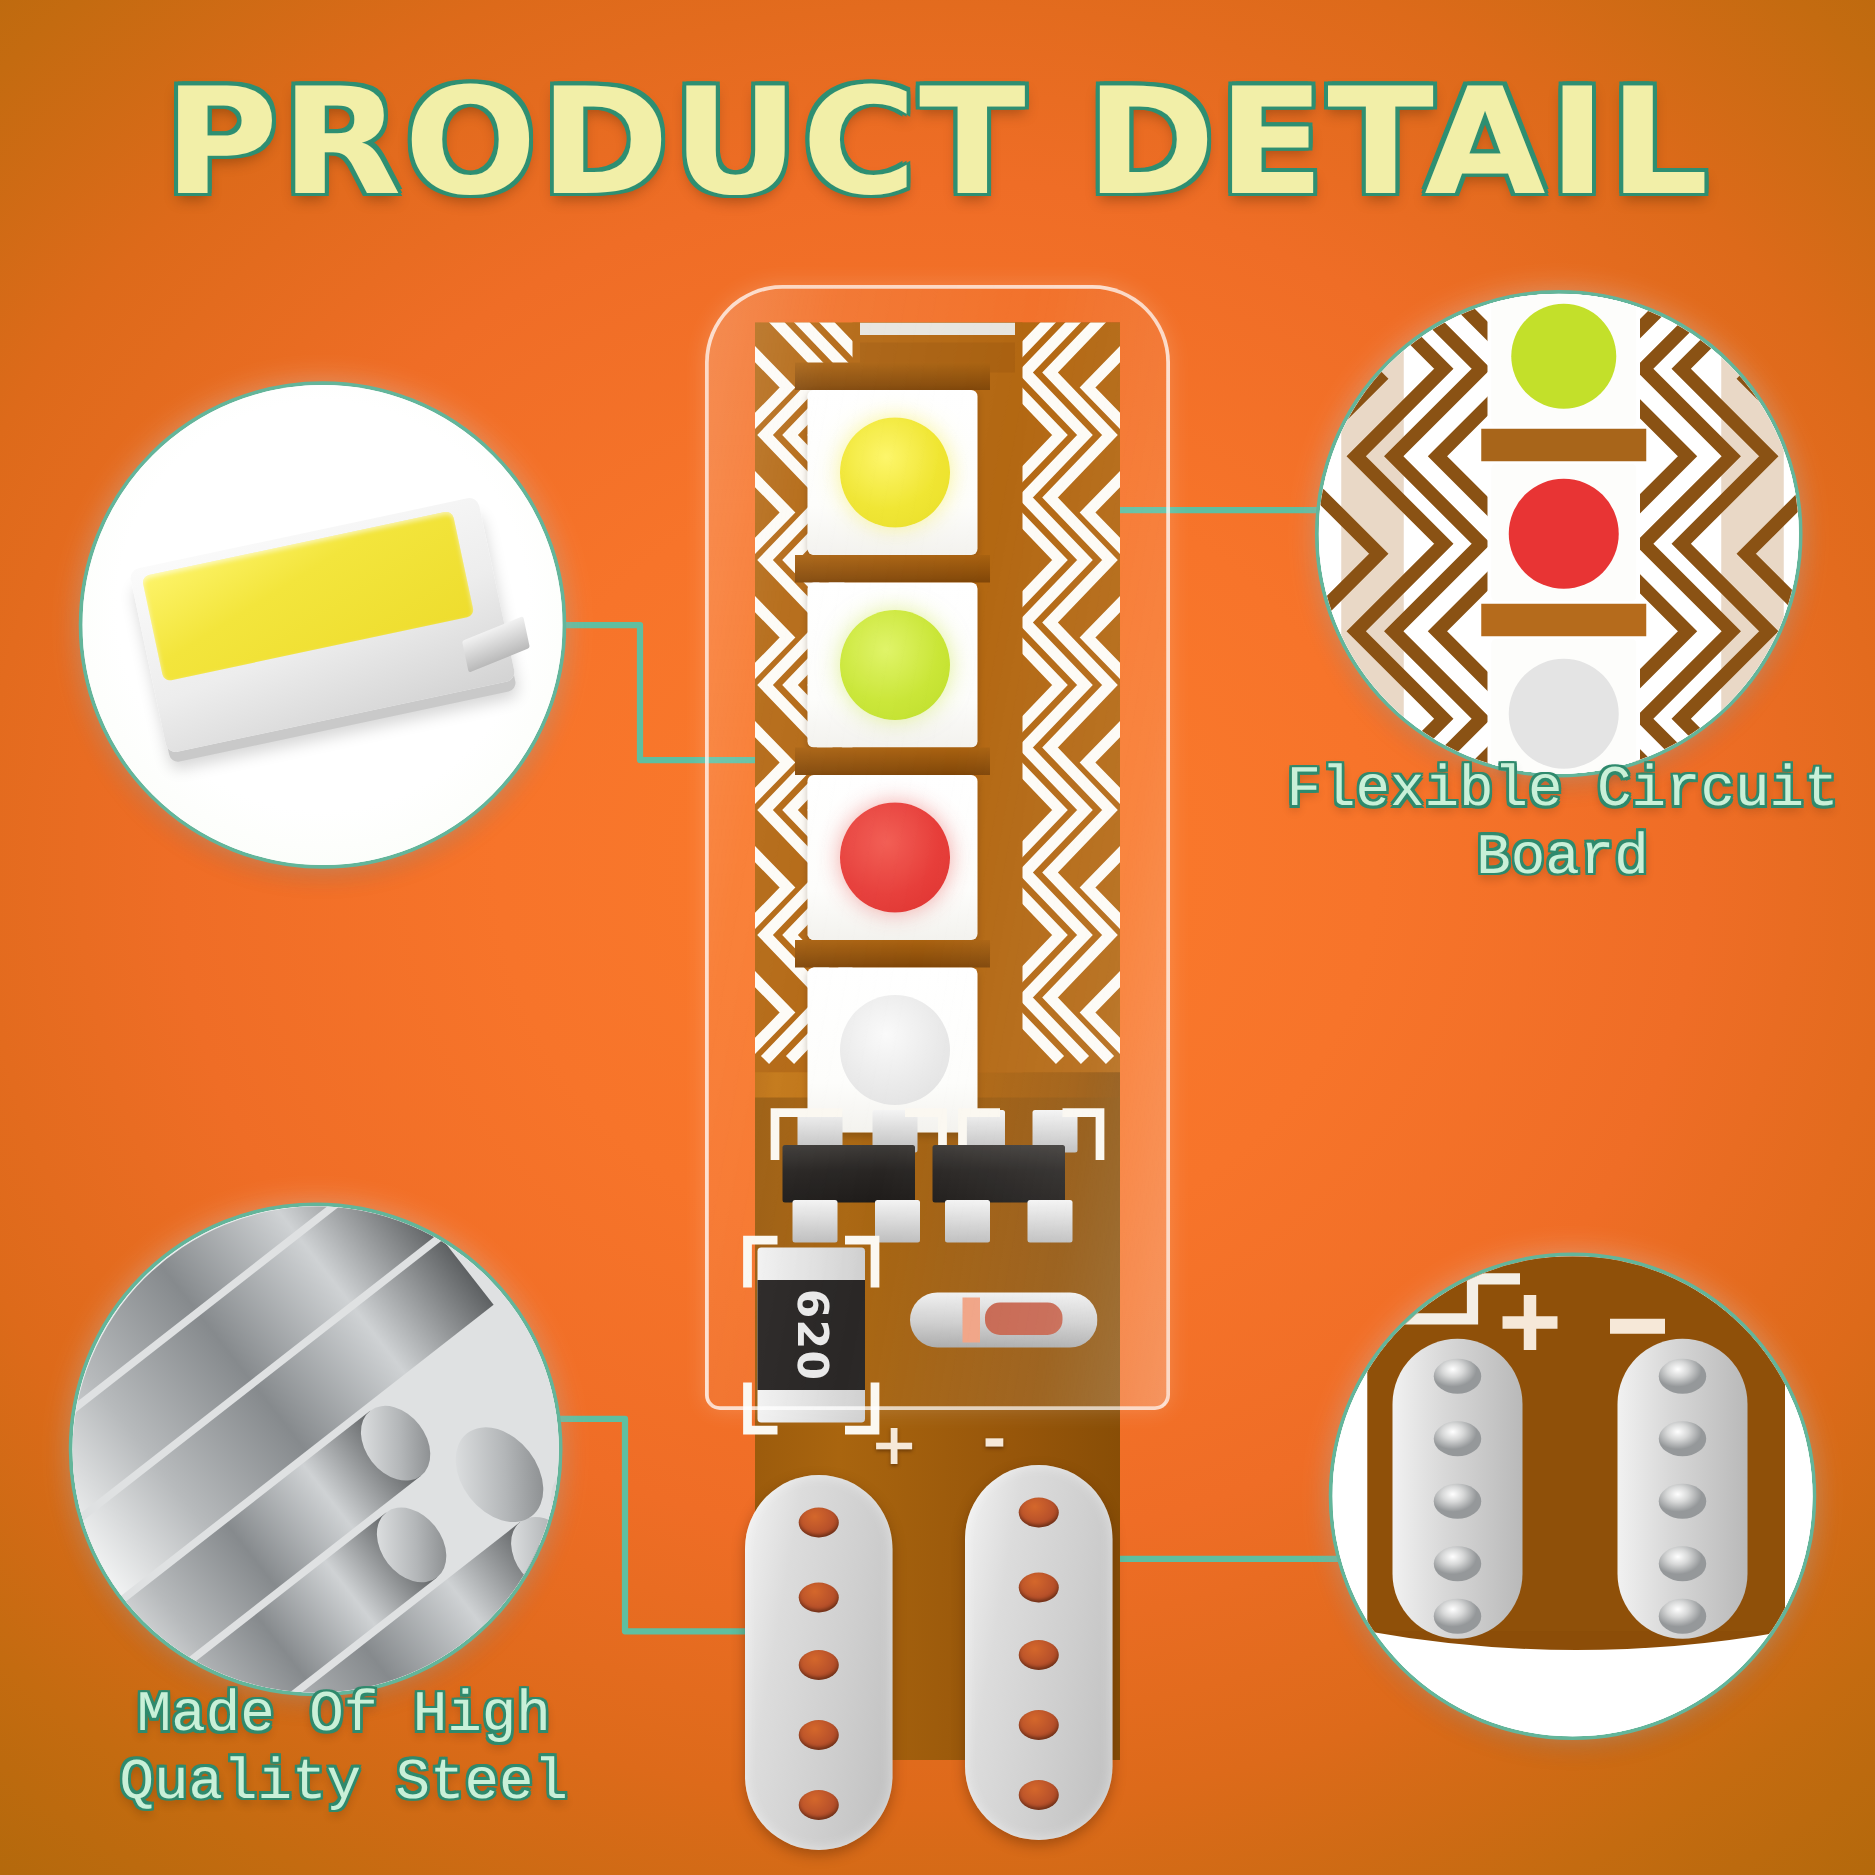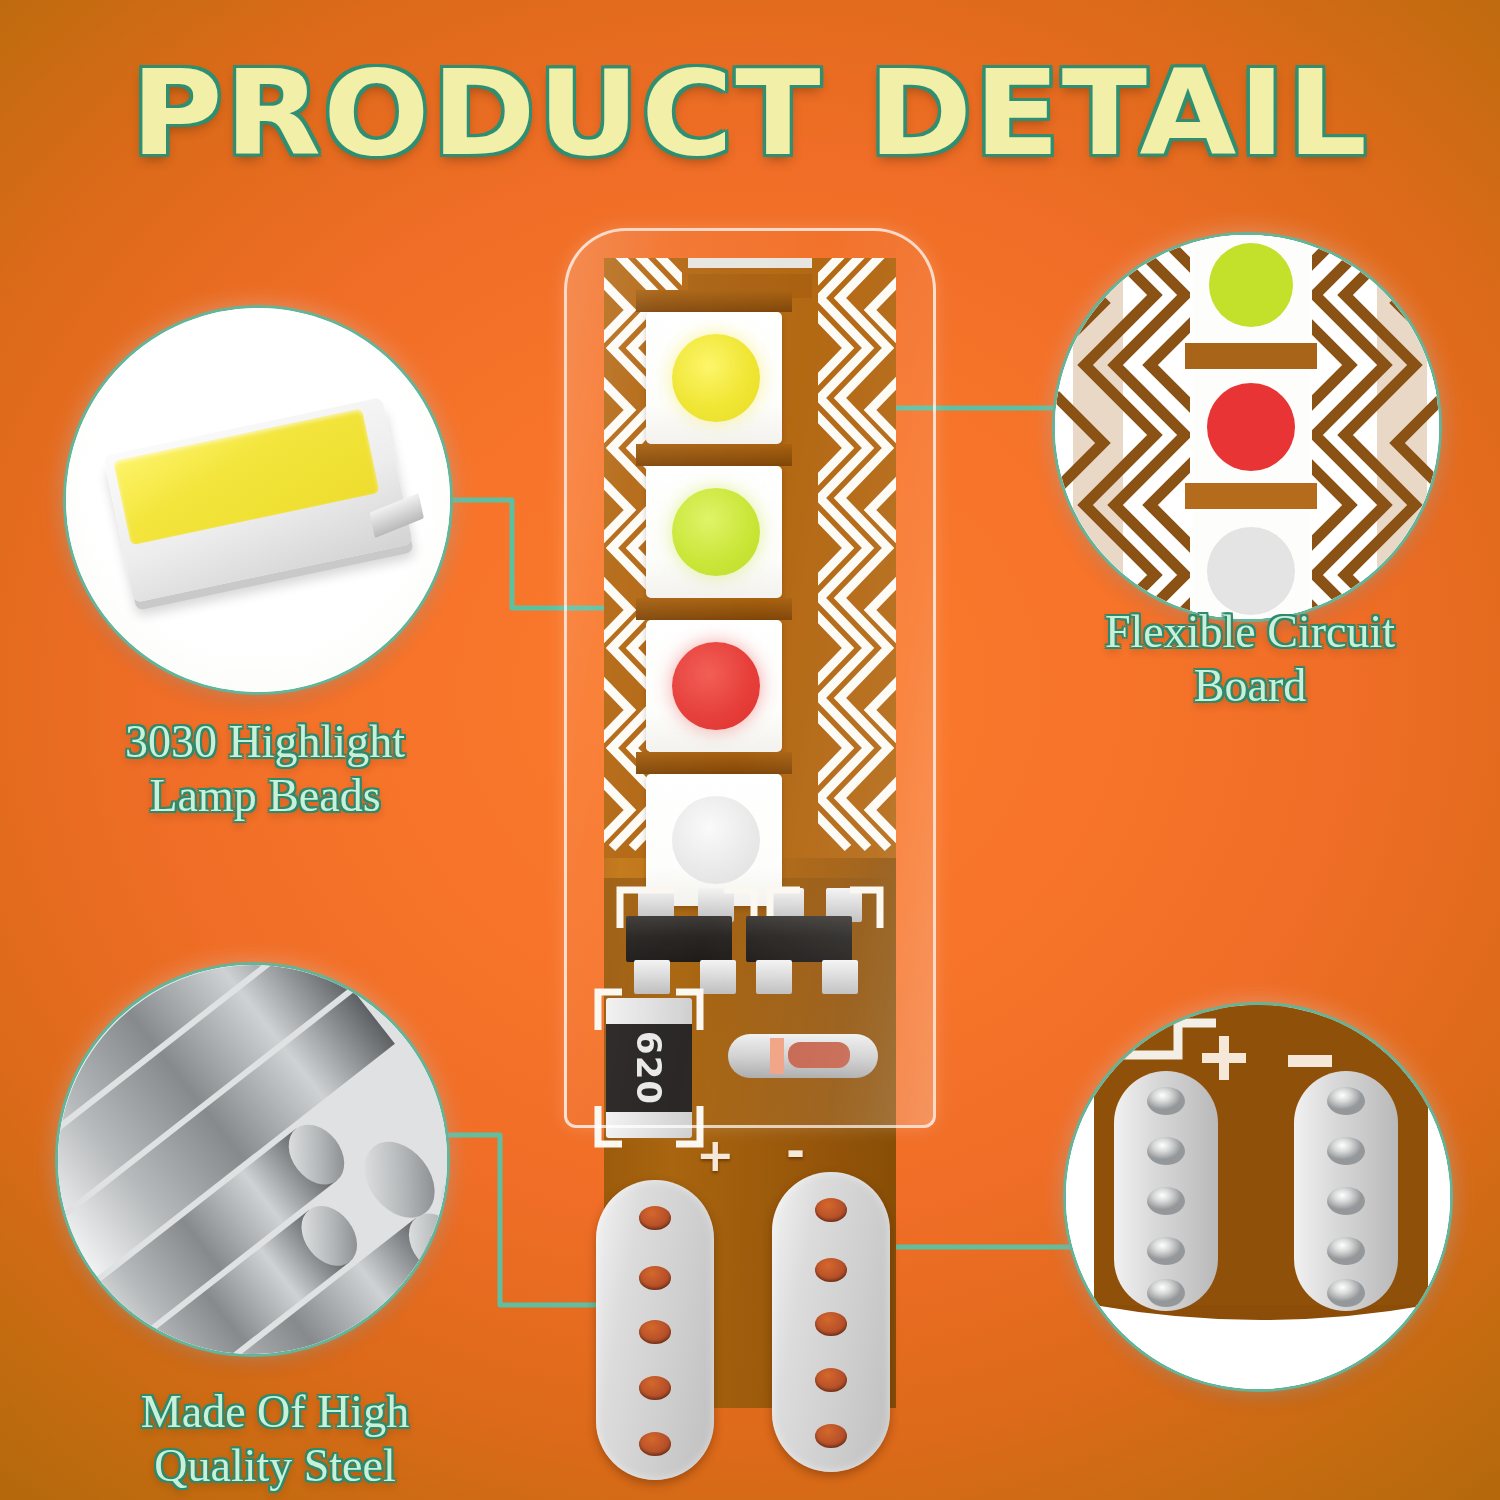--- a/index.html
+++ b/index.html
@@ -51,7 +51,7 @@
       2px -2px 0 #2f8a6d,-2px 2px 0 #2f8a6d,
       0 4px 8px rgba(40,20,0,.3);
     white-space:pre-line;
-    font-family:Liberation Serif, serif;
+    font-family:Liberation Mono, monospace;
   }
   #lbl-beads  { left:30px;   top:715px;  width:470px; }
   #lbl-fcb    { left:1010px; top:605px;  width:480px; }

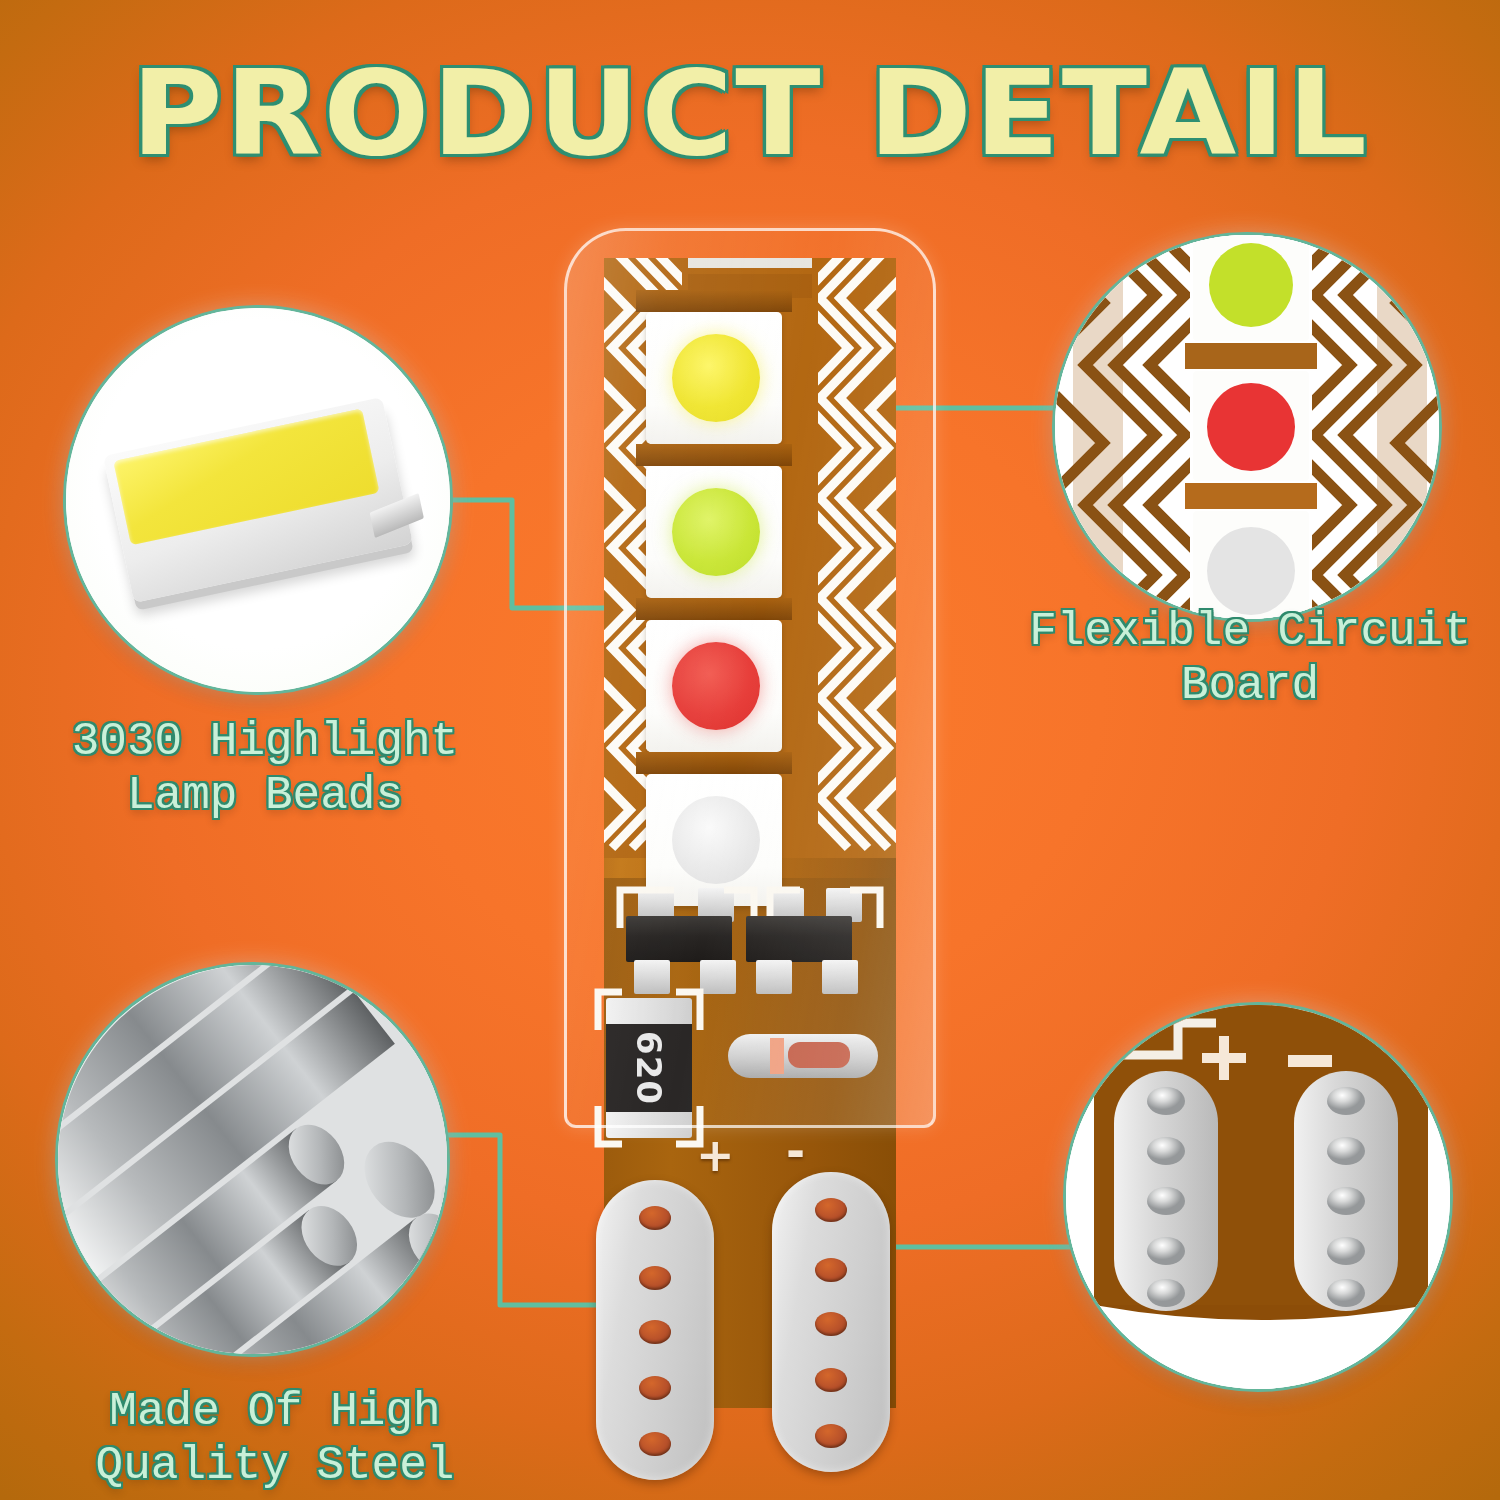--- a/index.html
+++ b/index.html
@@ -247,8 +247,6 @@
       </div>
     </div>
   </div>
-  <div class="label" id="lbl-beads">3030 Highlight
-Lamp Beads</div>
 
   <div class="circle" id="circ-fcb">
     <svg class="pcb-scene" viewBox="0 0 390 390" width="390" height="390">

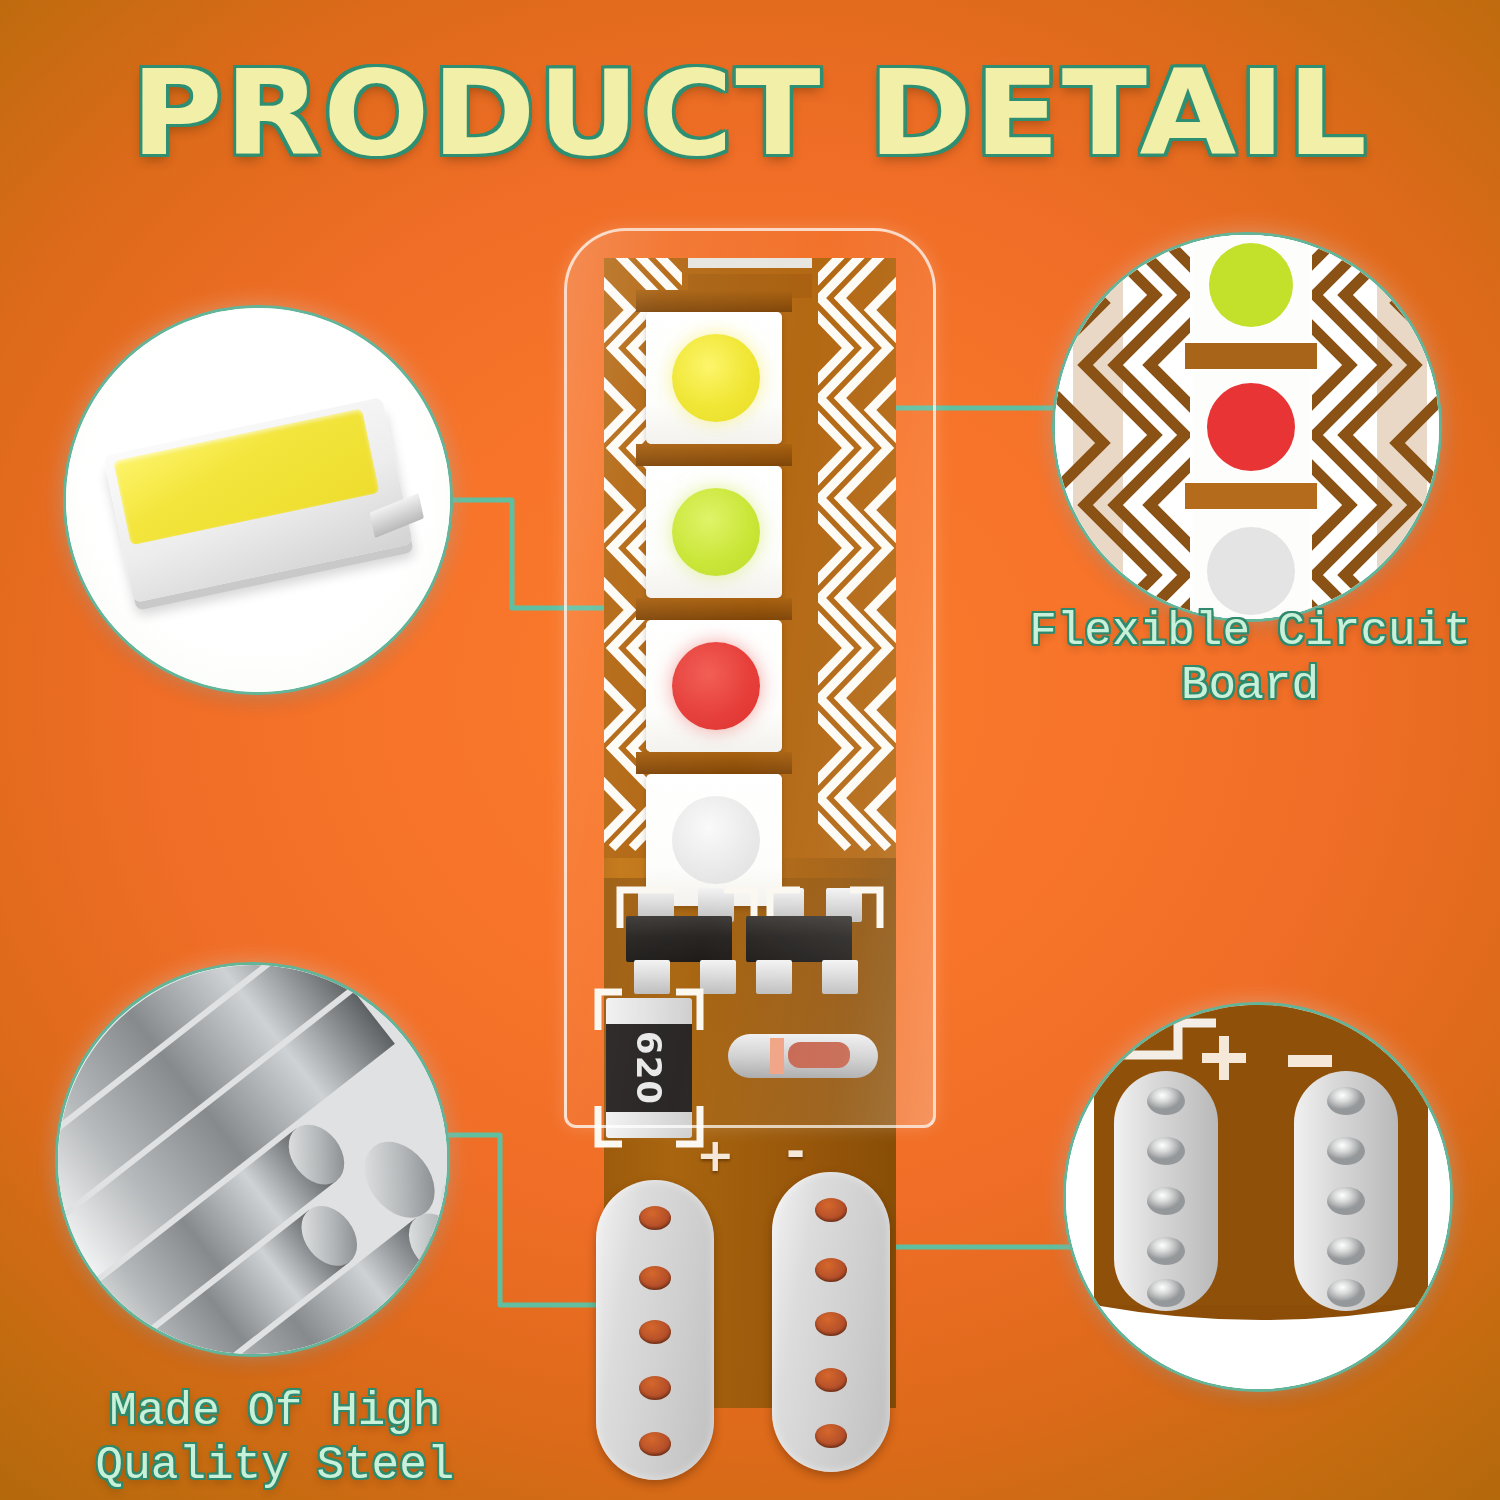--- a/index.html
+++ b/index.html
@@ -55,7 +55,7 @@
   }
   #lbl-beads  { left:30px;   top:715px;  width:470px; }
   #lbl-fcb    { left:1010px; top:605px;  width:480px; }
-  #lbl-steel  { left:45px;   top:1345px; width:460px;margin-top:40px; }
+  #lbl-steel  { left:45px;   top:1345px; width:460px; }
   #lbl-plug   { left:1030px; top:1390px; width:450px; }
 
   

